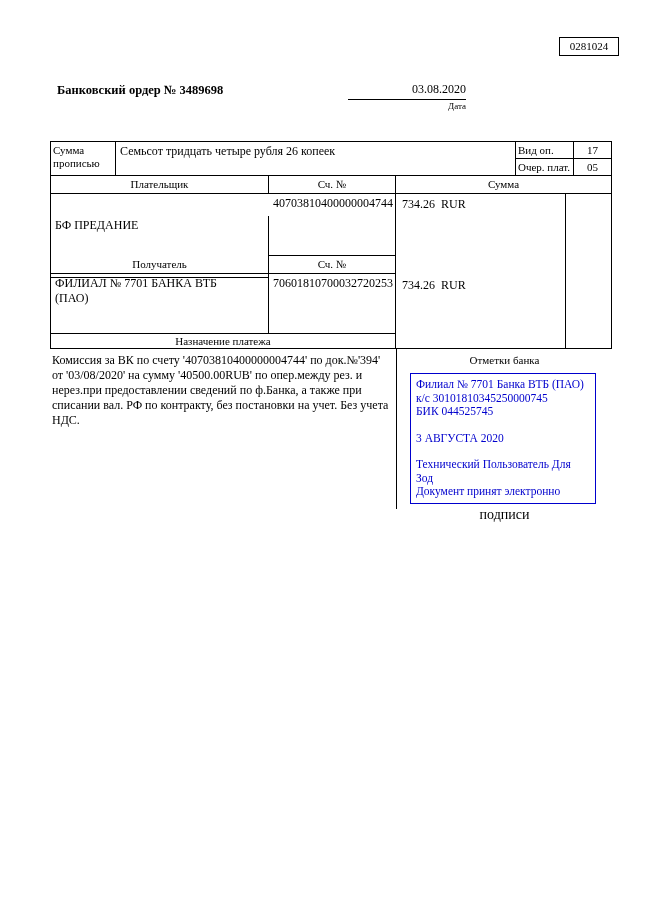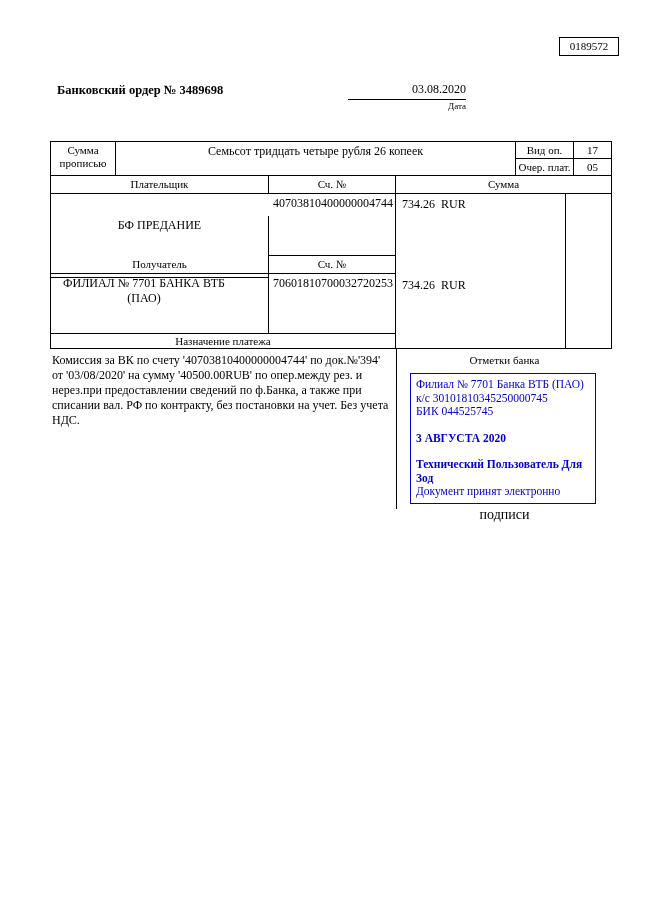--- a/index.html
+++ b/index.html
@@ -98,7 +98,7 @@
 <div class="page">
 
   <div class="form-code">
-    <span>0189572</span>
+    <span>0281024</span>
   </div>
 
   <div class="doc-title">Банковский ордер № 3489698</div>

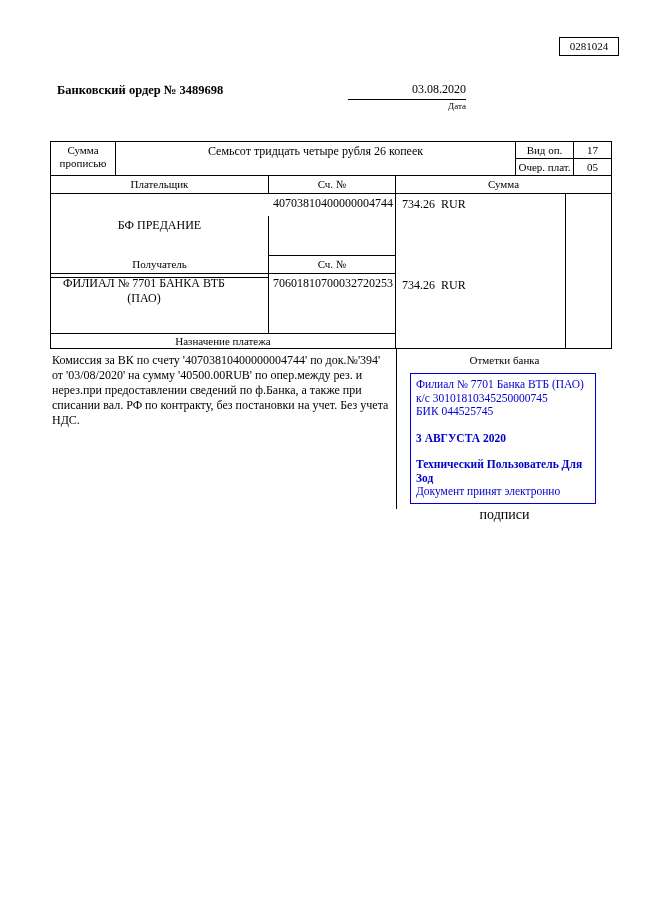--- a/index.html
+++ b/index.html
@@ -33,7 +33,7 @@
     box-sizing: border-box;
   }
   .cell { position: absolute; box-sizing: border-box; font-size: 12px; padding: 2px 4px; overflow: hidden; }
-  .br { border-right: 1px solid #000; text-align: center; }
+  .br { border-right: 1px solid #000; }
   .bb { border-bottom: 1px solid #000; }
   .ctr { text-align: center; }
   .hdr { font-size: 11px; padding: 2px 2px; line-height: 13px; }

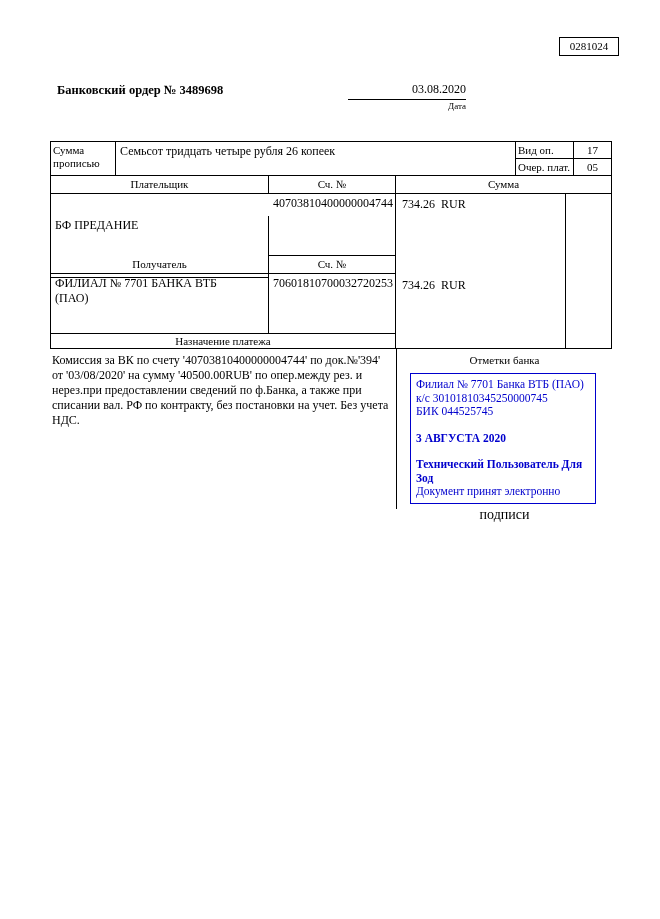--- a/index.html
+++ b/index.html
@@ -86,7 +86,7 @@
     font-size: 11.5px; line-height: 13.5px;
     color: #0000cd;
   }
-  .stamp-gap { margin-top: 13px; font-weight: bold; }
+  .stamp-gap { margin-top: 13px; }
   .signatures {
     position: absolute; left: 397px; top: 507px;
     width: 215px; text-align: center; font-size: 14px;

